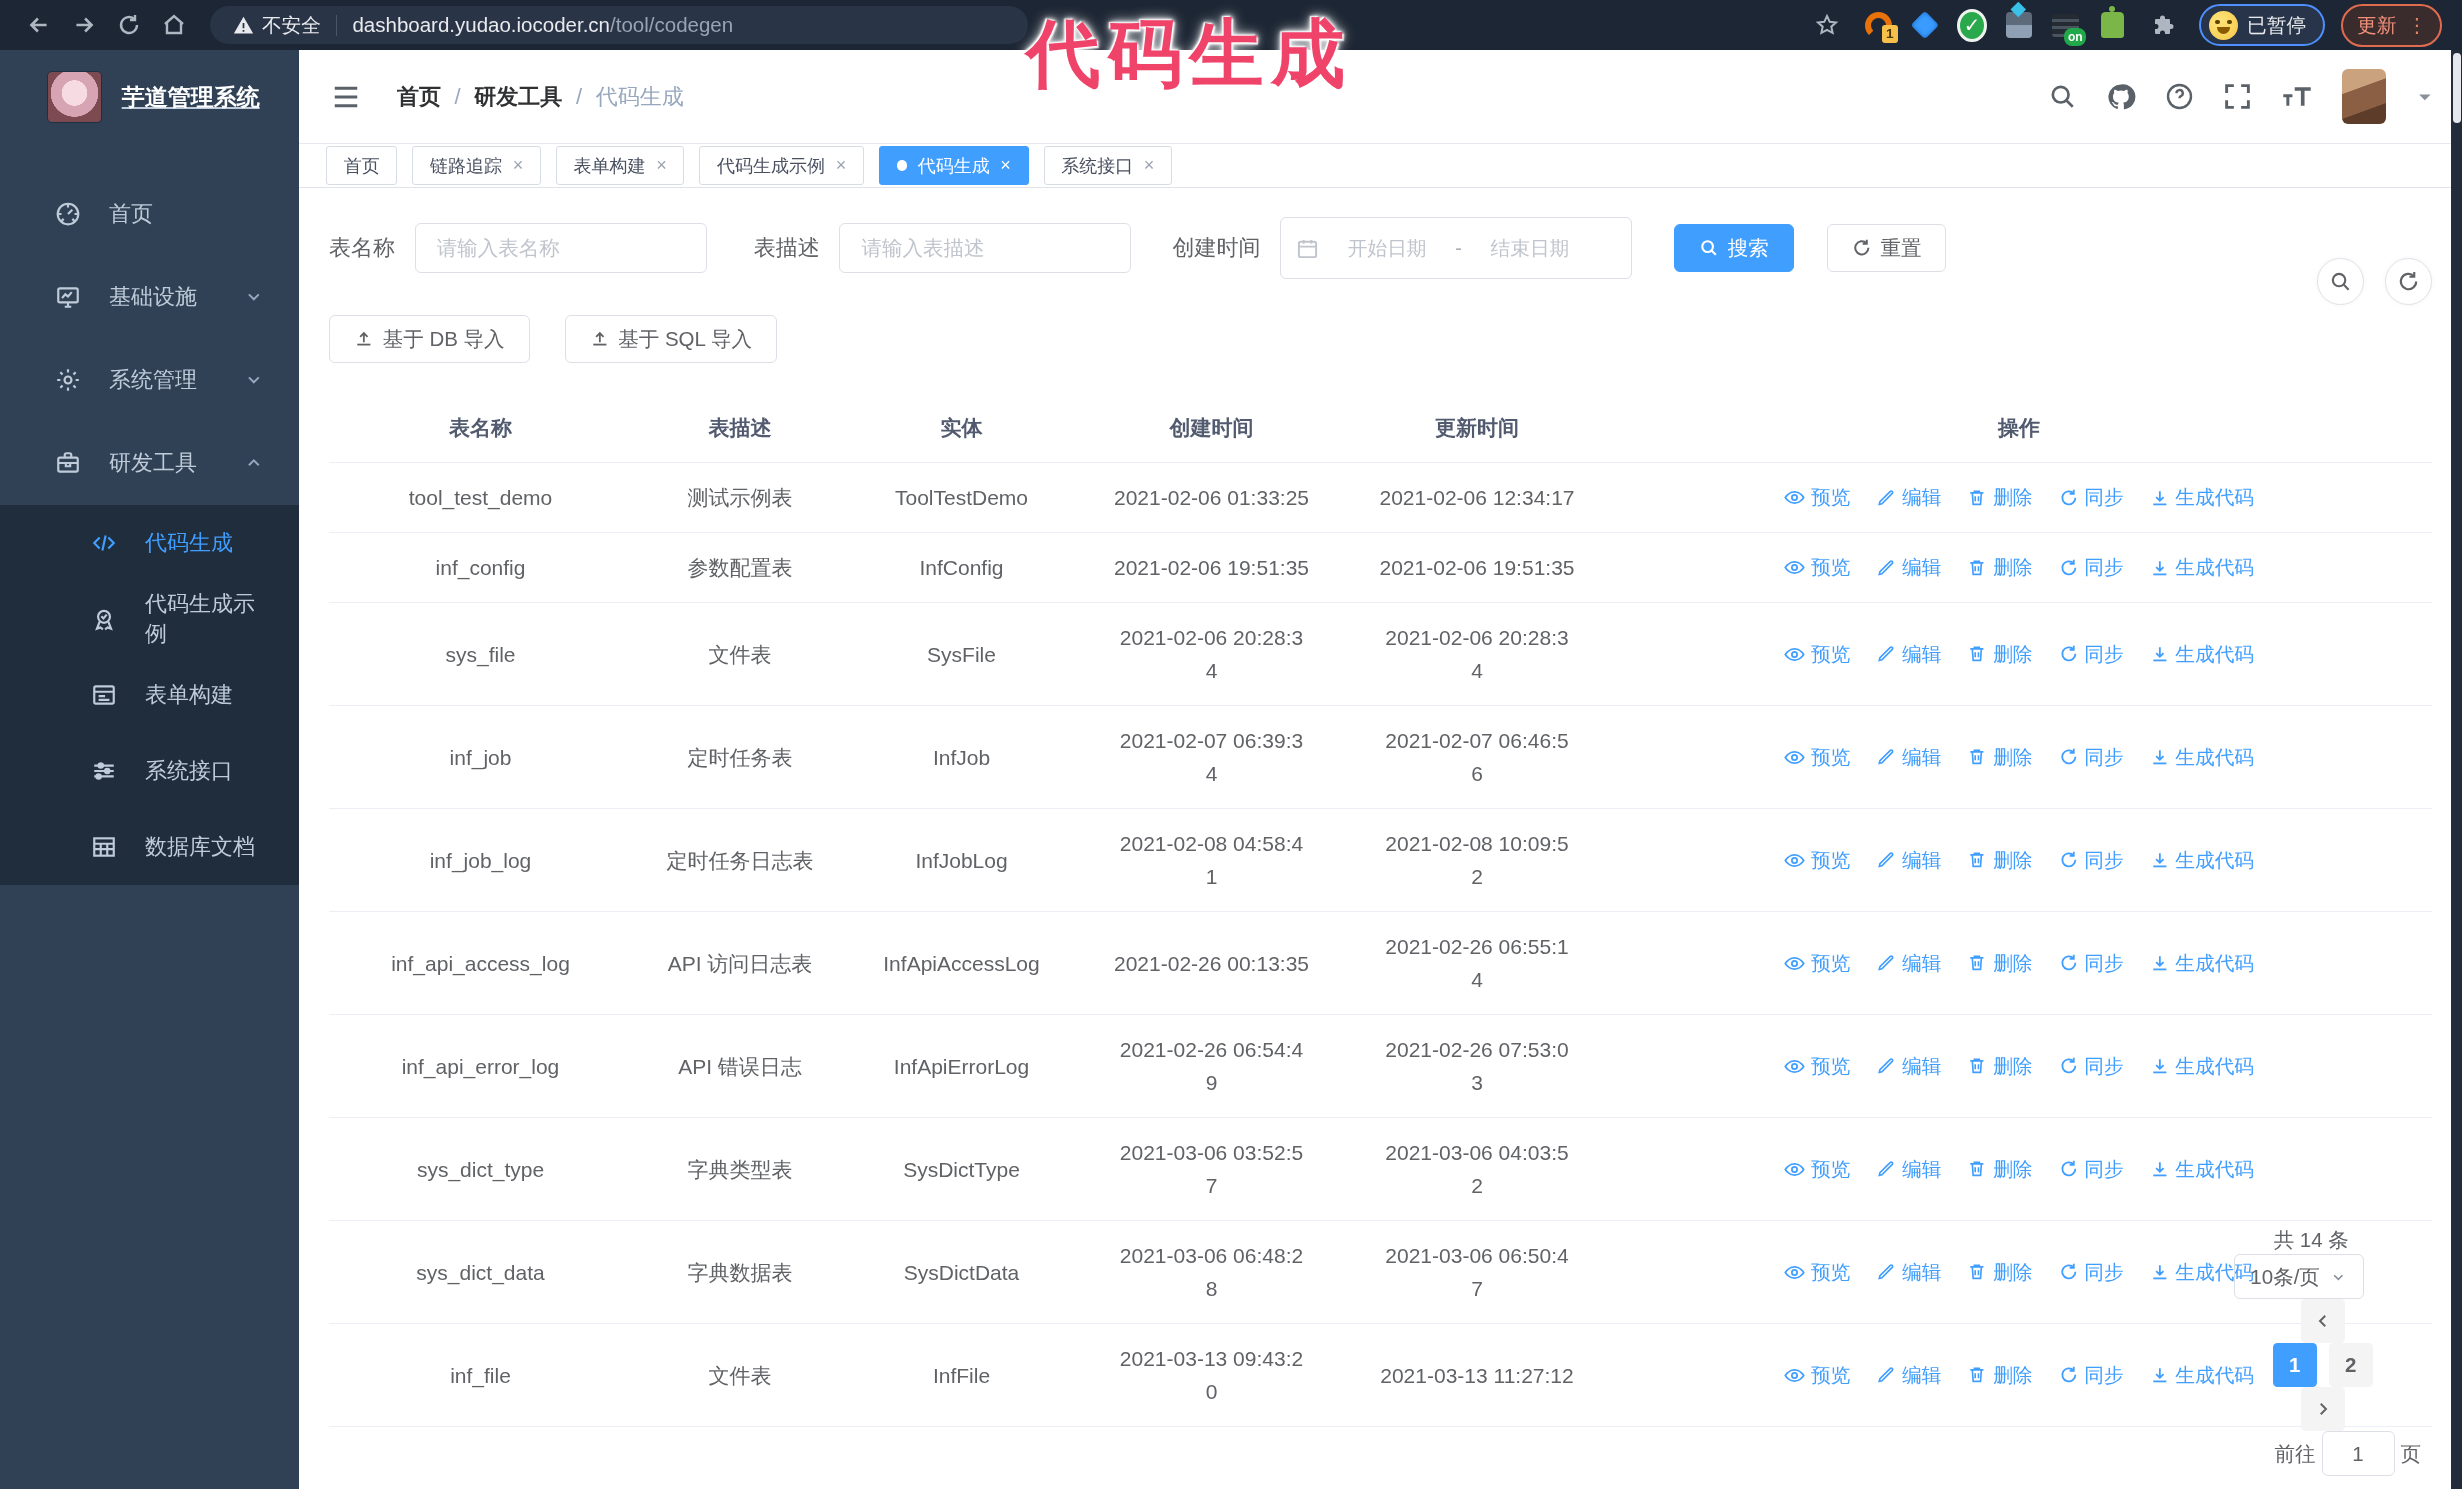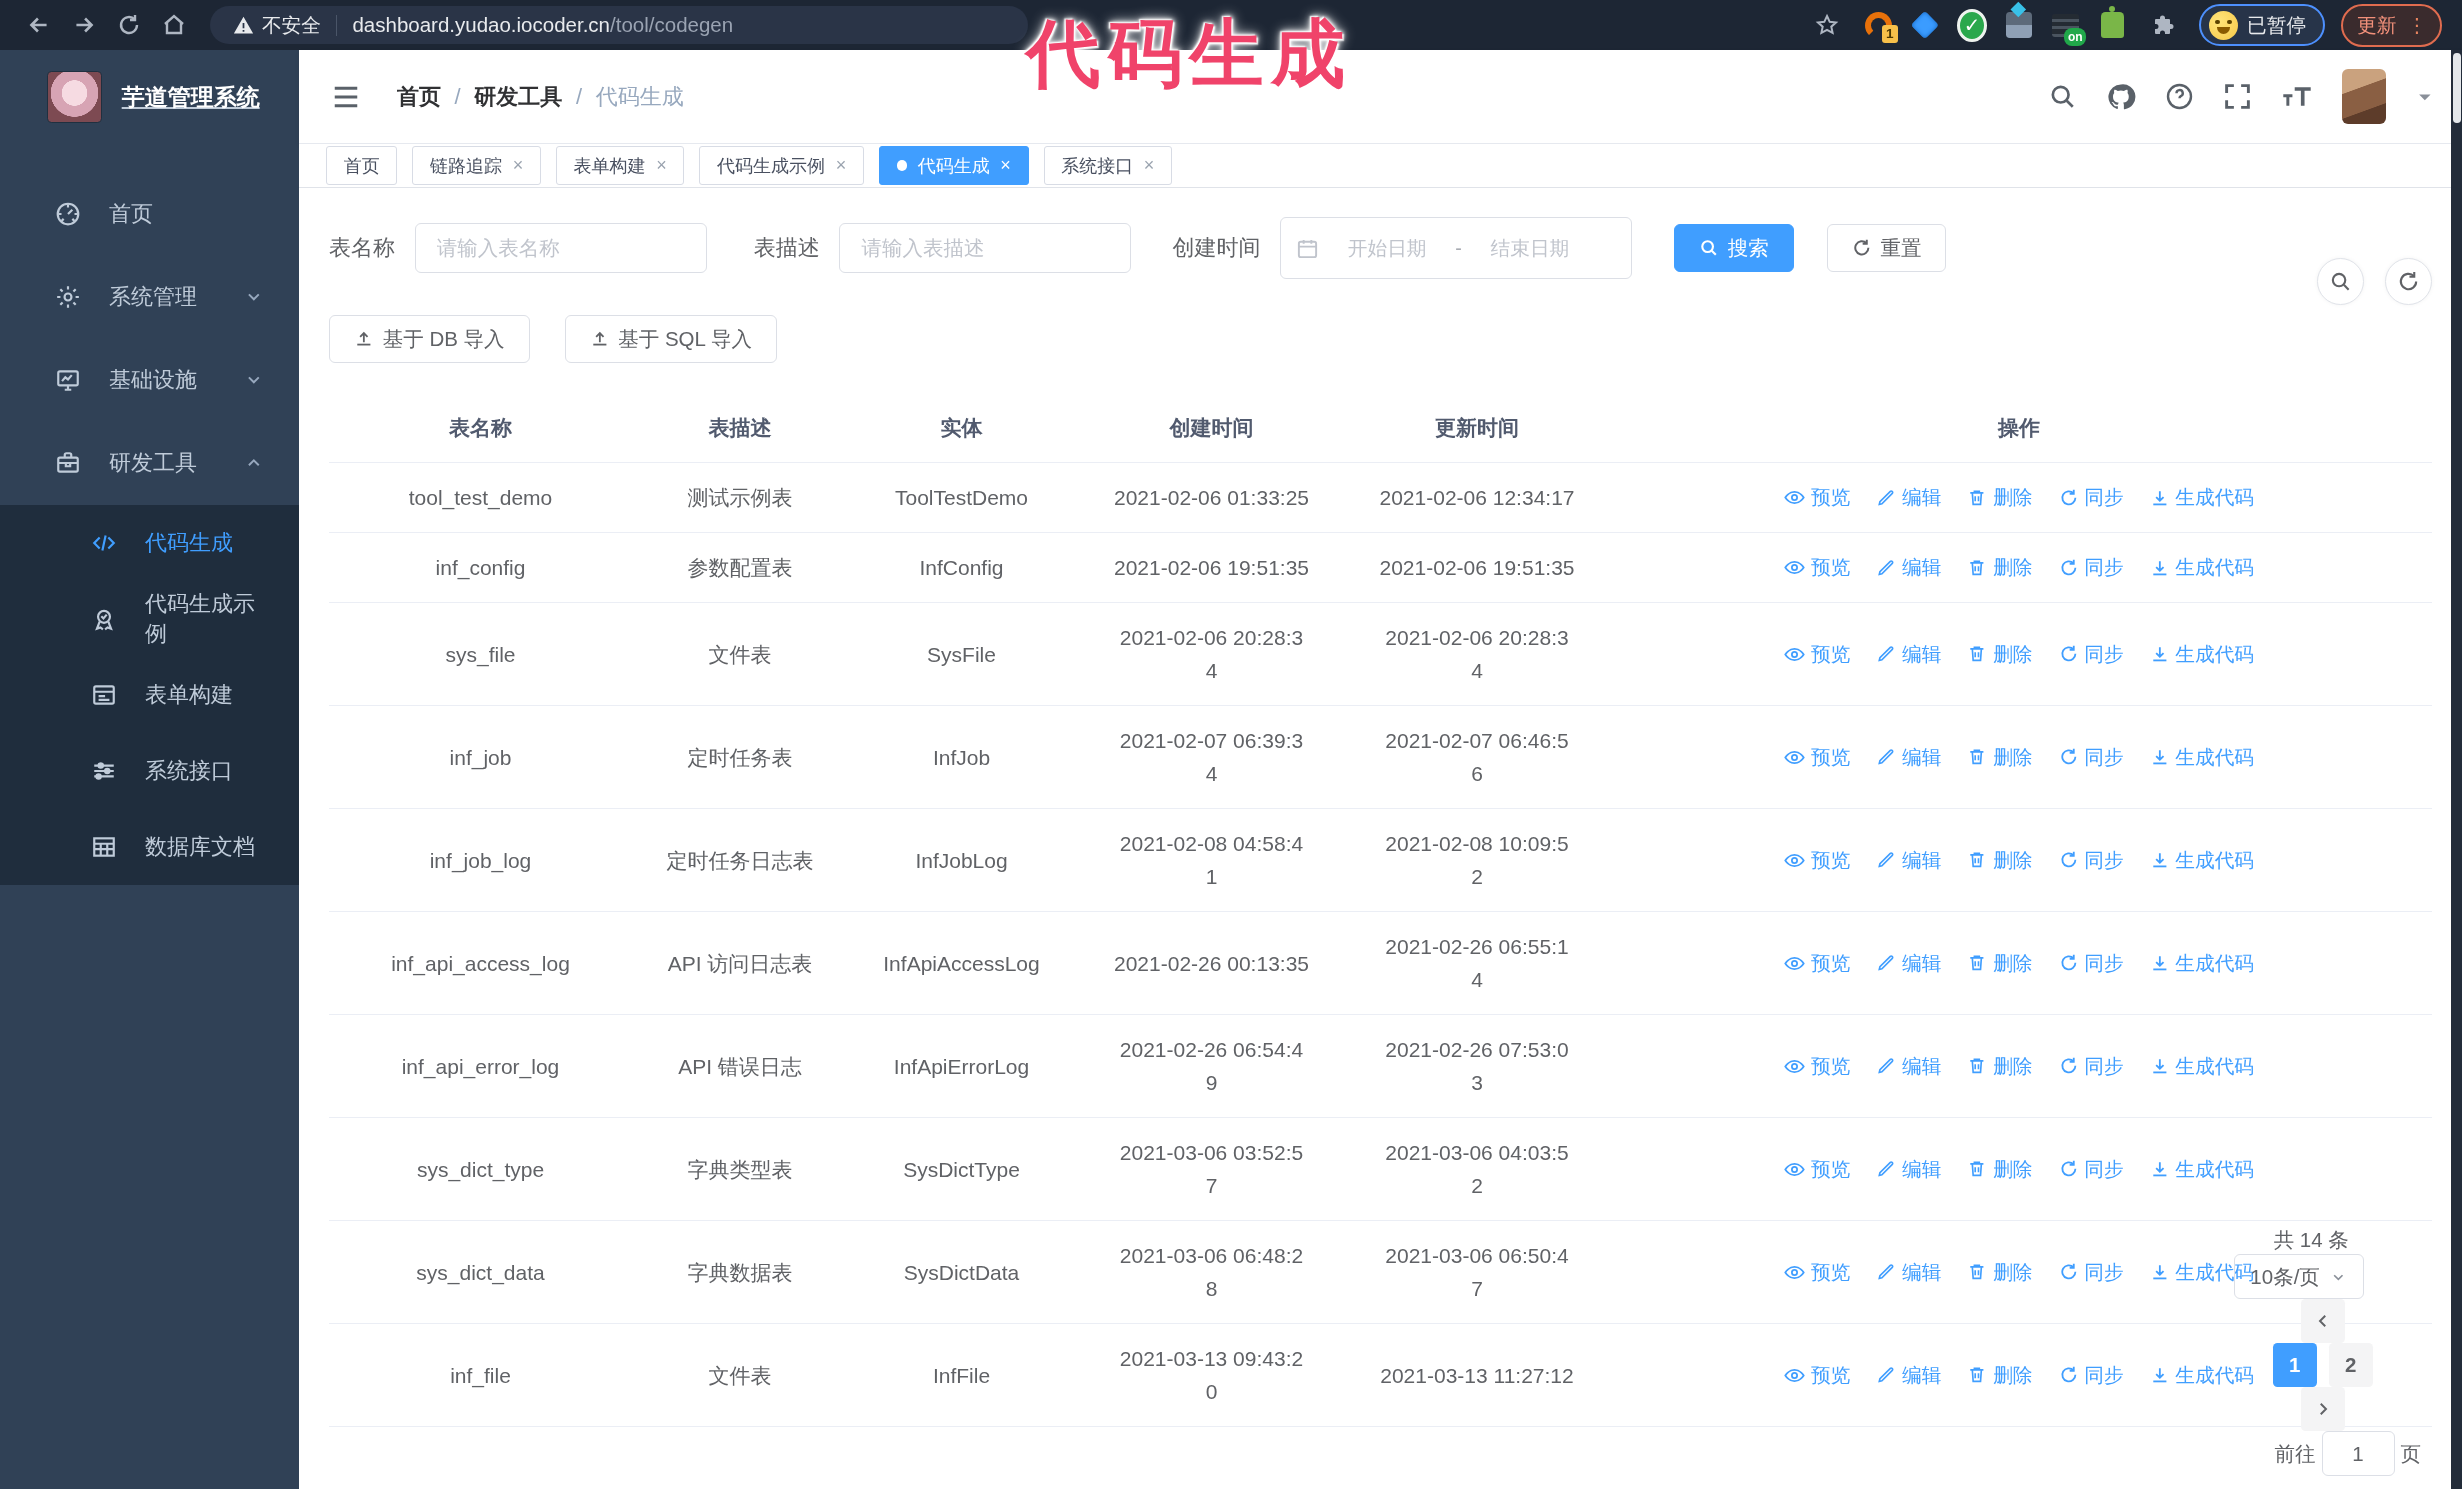--- a/index.html
+++ b/index.html
@@ -216,11 +216,12 @@
           <div class="menu-item">
             <span class="ic">
               <svg width="26" height="26" viewBox="0 0 24 24" fill="none" stroke="currentColor" stroke-width="2">
-                <circle cx="12" cy="12" r="3.2"></circle>
-                <path d="M12 2v3M12 19v3M2 12h3M19 12h3M4.9 4.9l2.1 2.1M17 17l2.1 2.1M19.1 4.9 17 7M7 17l-2.1 2.1"></path>
-              </svg>
-            </span>
-            <span>系统管理</span>
+                <rect x="3" y="4" width="18" height="13" rx="1.5"></rect>
+                <path d="M6.5 13l3-3.5 2.5 2 3.5-4"></path>
+                <path d="M9 21h6M12 17v4"></path>
+              </svg>
+            </span>
+            <span>基础设施</span>
             <span class="chev ic">
               <svg width="19.7" height="19.7" viewBox="0 0 24 24" fill="none" stroke="currentColor" stroke-width="2.4">
                 <path d="m6 9 6 6 6-6"></path>
@@ -230,12 +231,11 @@
           <div class="menu-item">
             <span class="ic">
               <svg width="26" height="26" viewBox="0 0 24 24" fill="none" stroke="currentColor" stroke-width="2">
-                <rect x="3" y="4" width="18" height="13" rx="1.5"></rect>
-                <path d="M6.5 13l3-3.5 2.5 2 3.5-4"></path>
-                <path d="M9 21h6M12 17v4"></path>
-              </svg>
-            </span>
-            <span>基础设施</span>
+                <circle cx="12" cy="12" r="3.2"></circle>
+                <path d="M12 2v3M12 19v3M2 12h3M19 12h3M4.9 4.9l2.1 2.1M17 17l2.1 2.1M19.1 4.9 17 7M7 17l-2.1 2.1"></path>
+              </svg>
+            </span>
+            <span>系统管理</span>
             <span class="chev ic">
               <svg width="19.7" height="19.7" viewBox="0 0 24 24" fill="none" stroke="currentColor" stroke-width="2.4">
                 <path d="m6 9 6 6 6-6"></path>

